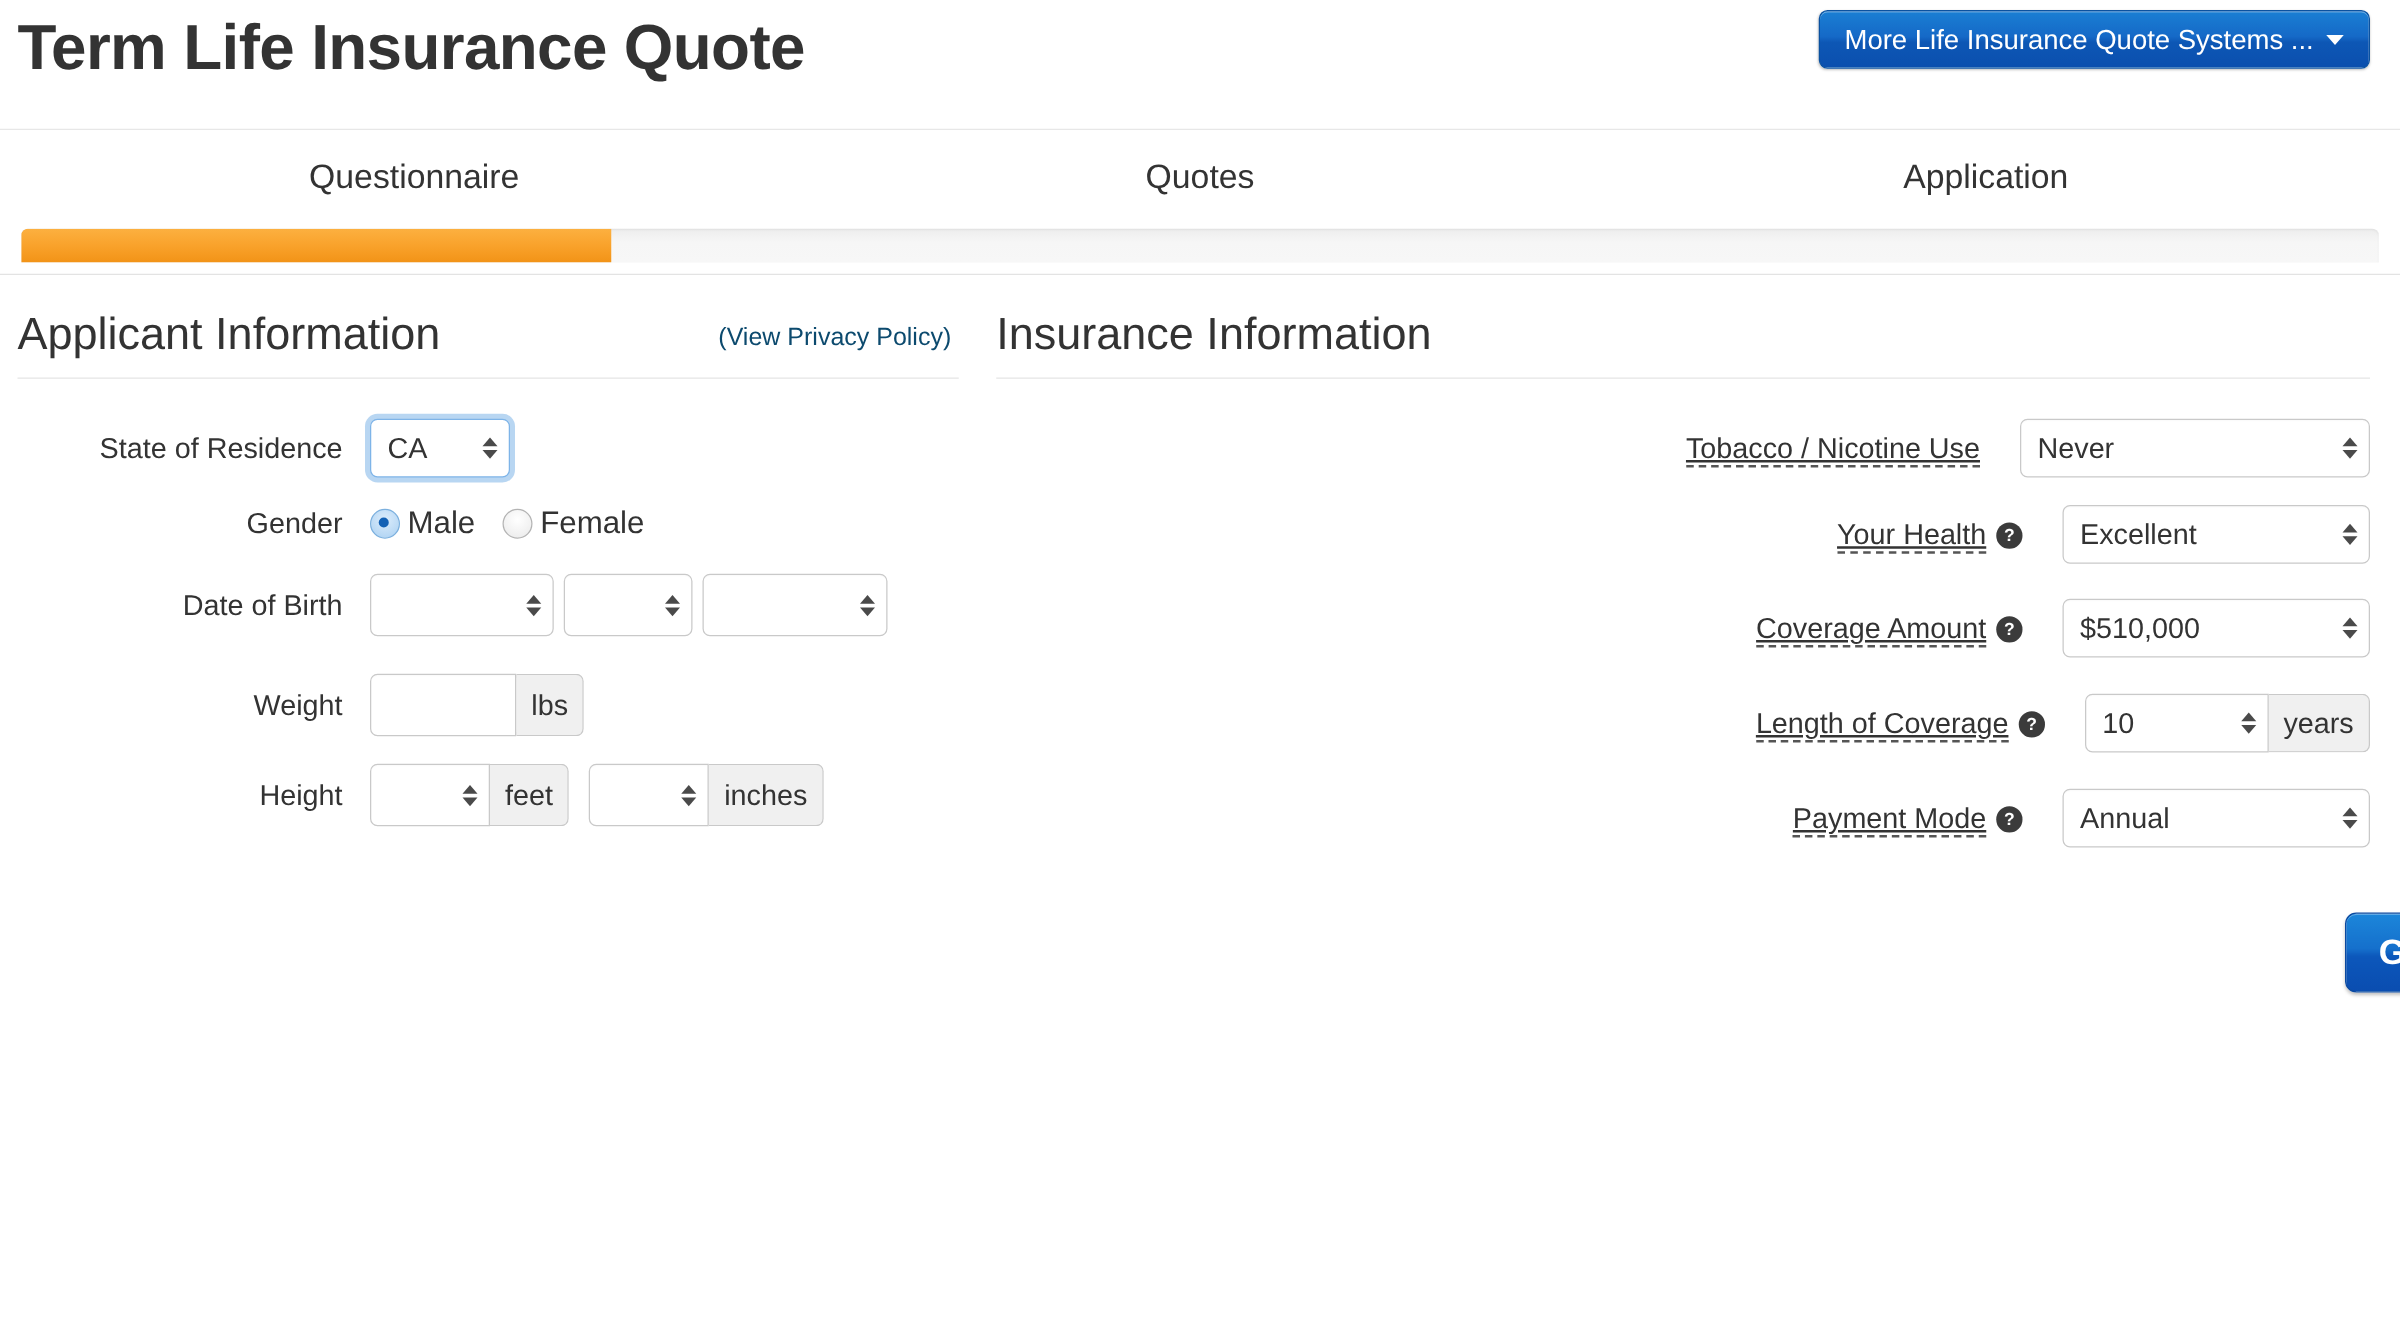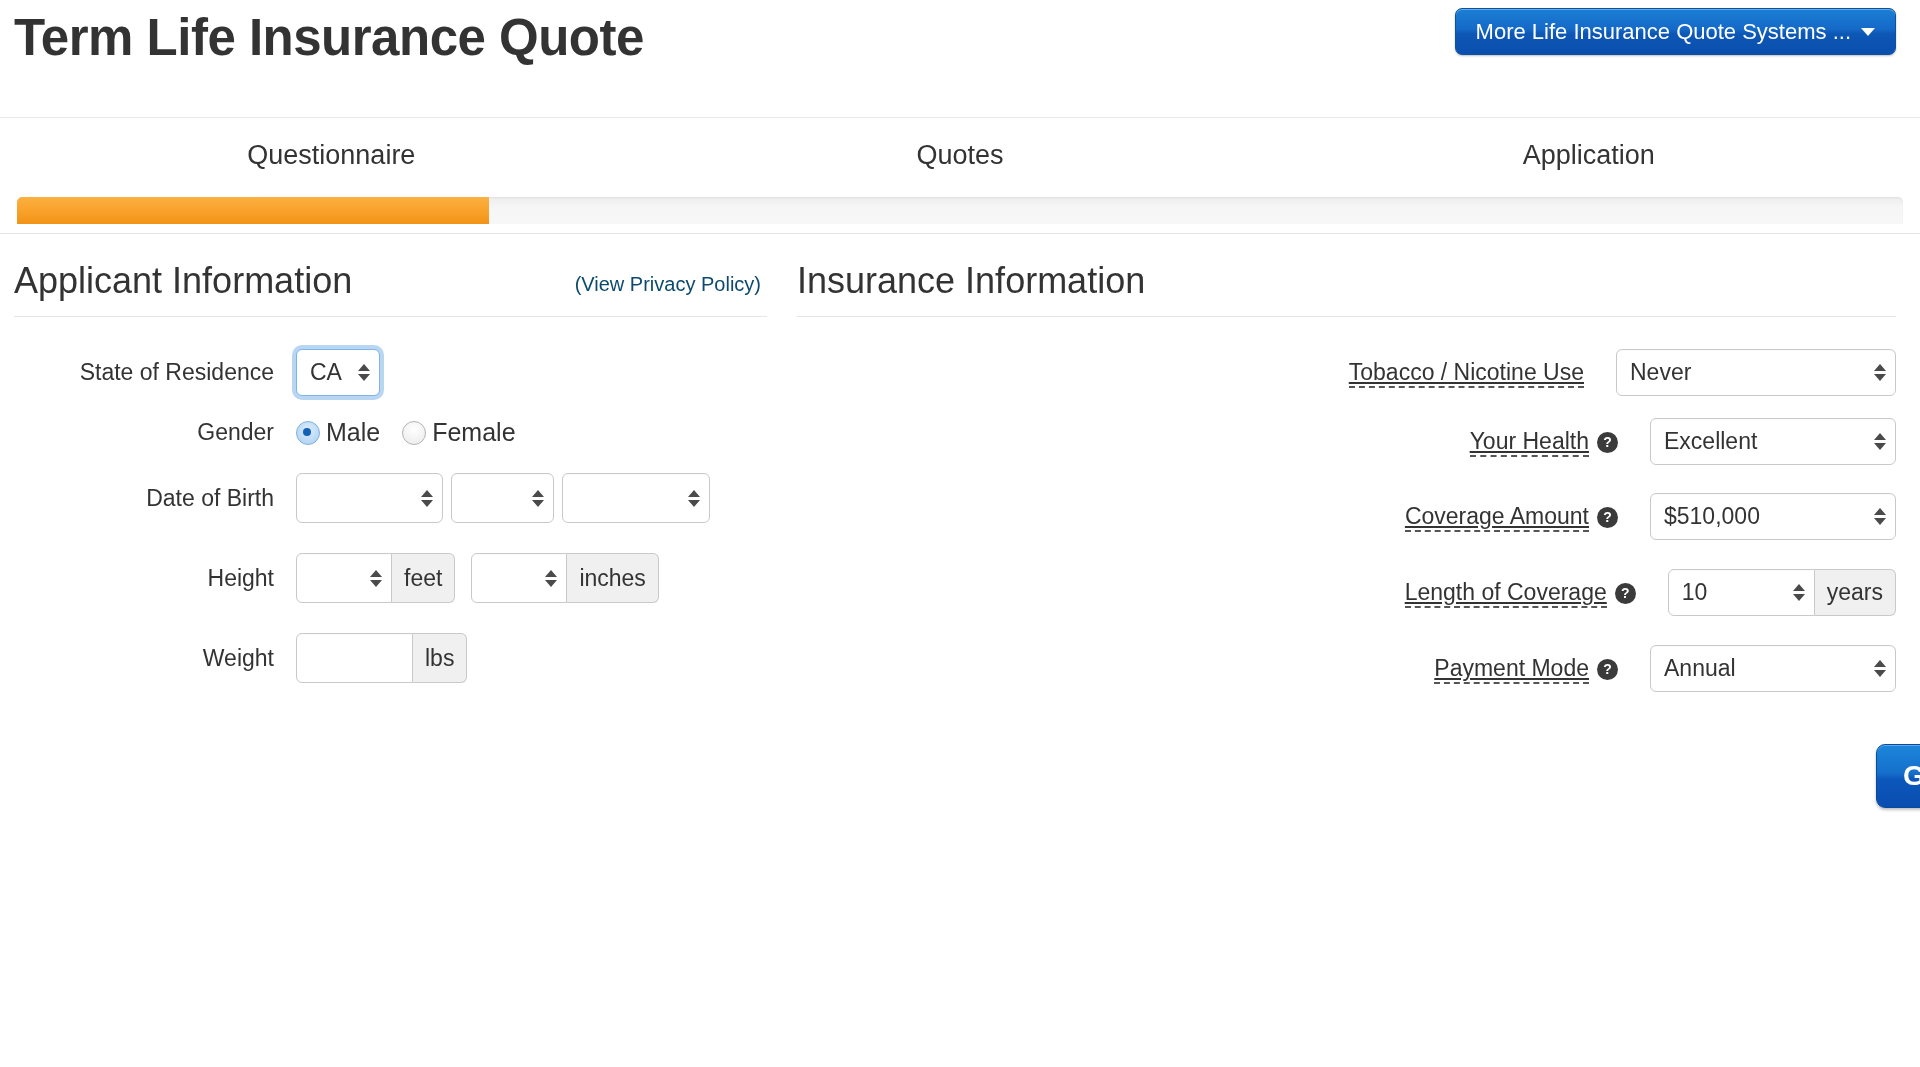--- a/index.html
+++ b/index.html
@@ -19,7 +19,7 @@
   
   .page-header {
     position: relative;
-    height: 118px;
+    height: 104px;
     border-bottom: 1px solid #e7e7e7;
     box-sizing: border-box;
   }

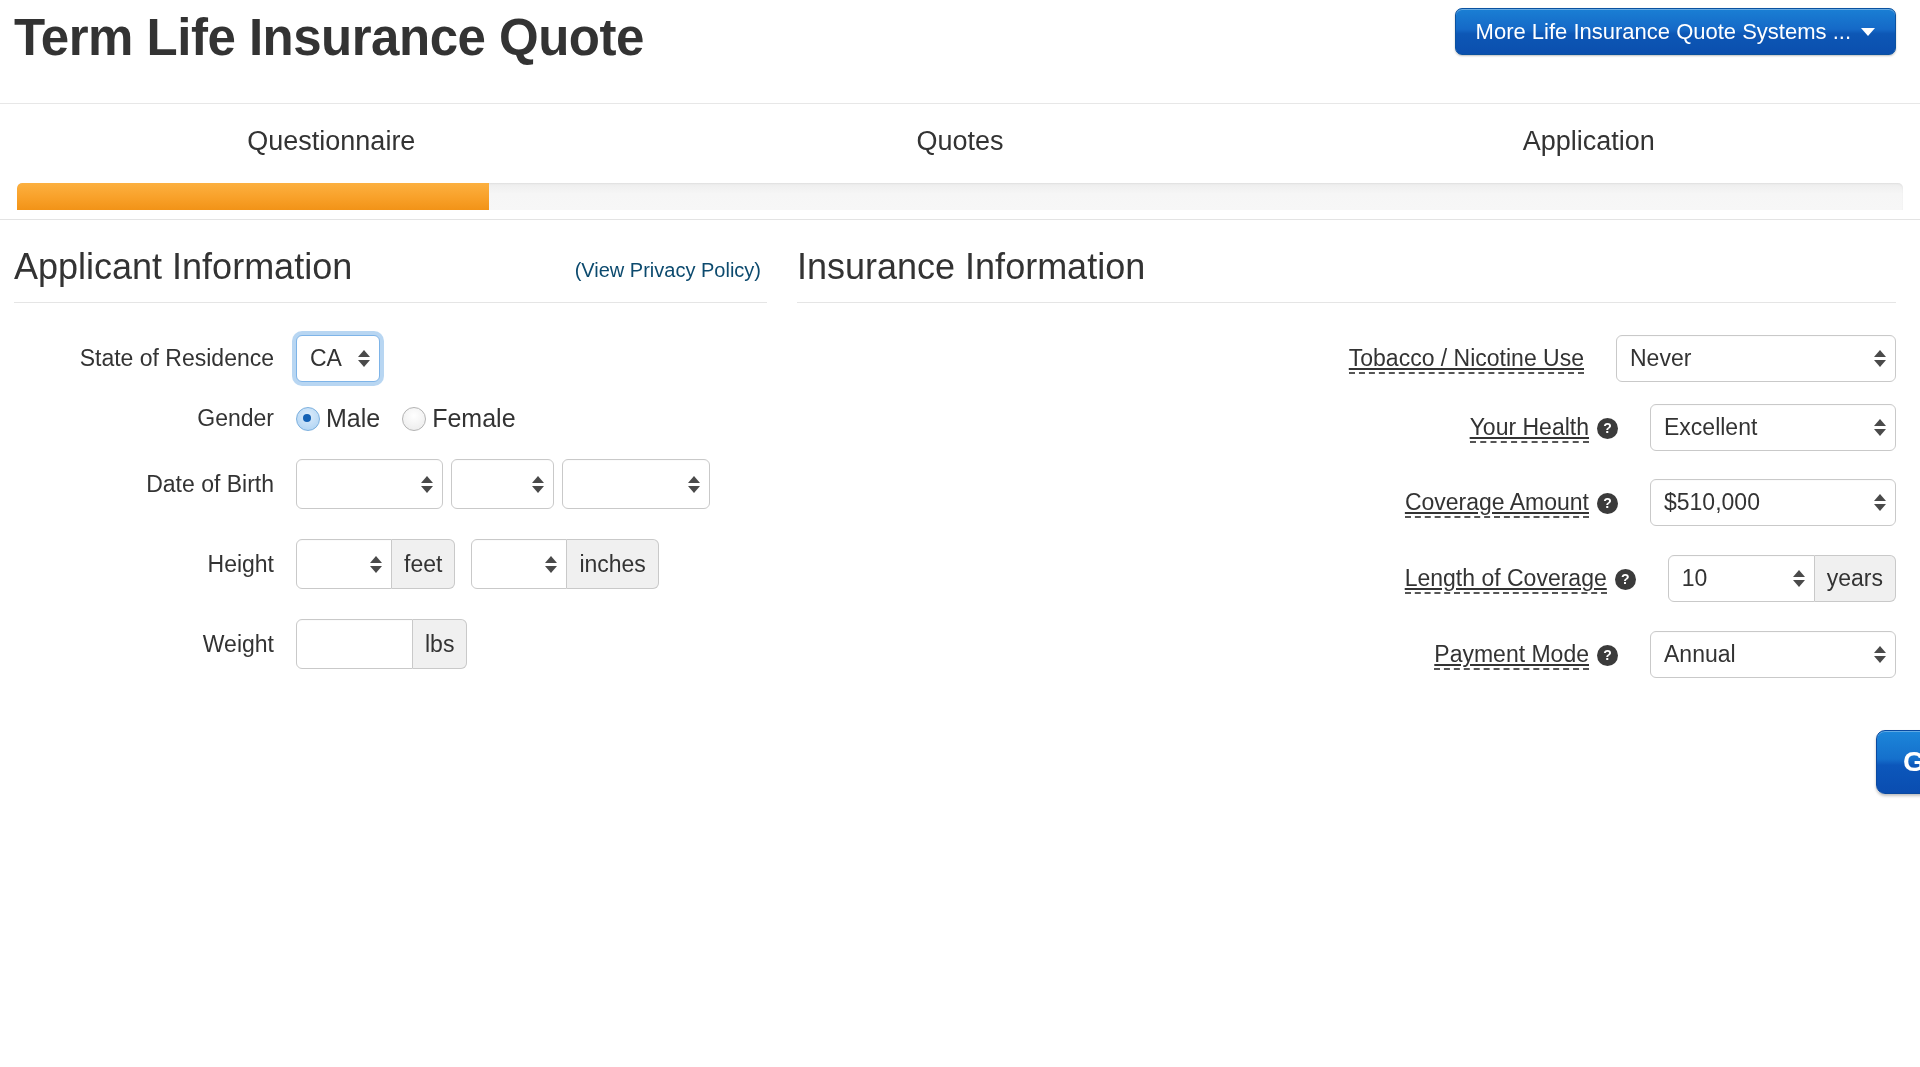--- a/index.html
+++ b/index.html
@@ -312,7 +312,7 @@
       <div class="form-row">
         <div class="row-label">State of Residence</div>
         <div class="row-field">
-          <div class="ctl focused" style="width:84px;">
+          <div class="ctl focused" style="width:112px;">
             <span class="val">CA</span>
             <span class="spin">
                 <i class="up"></i>

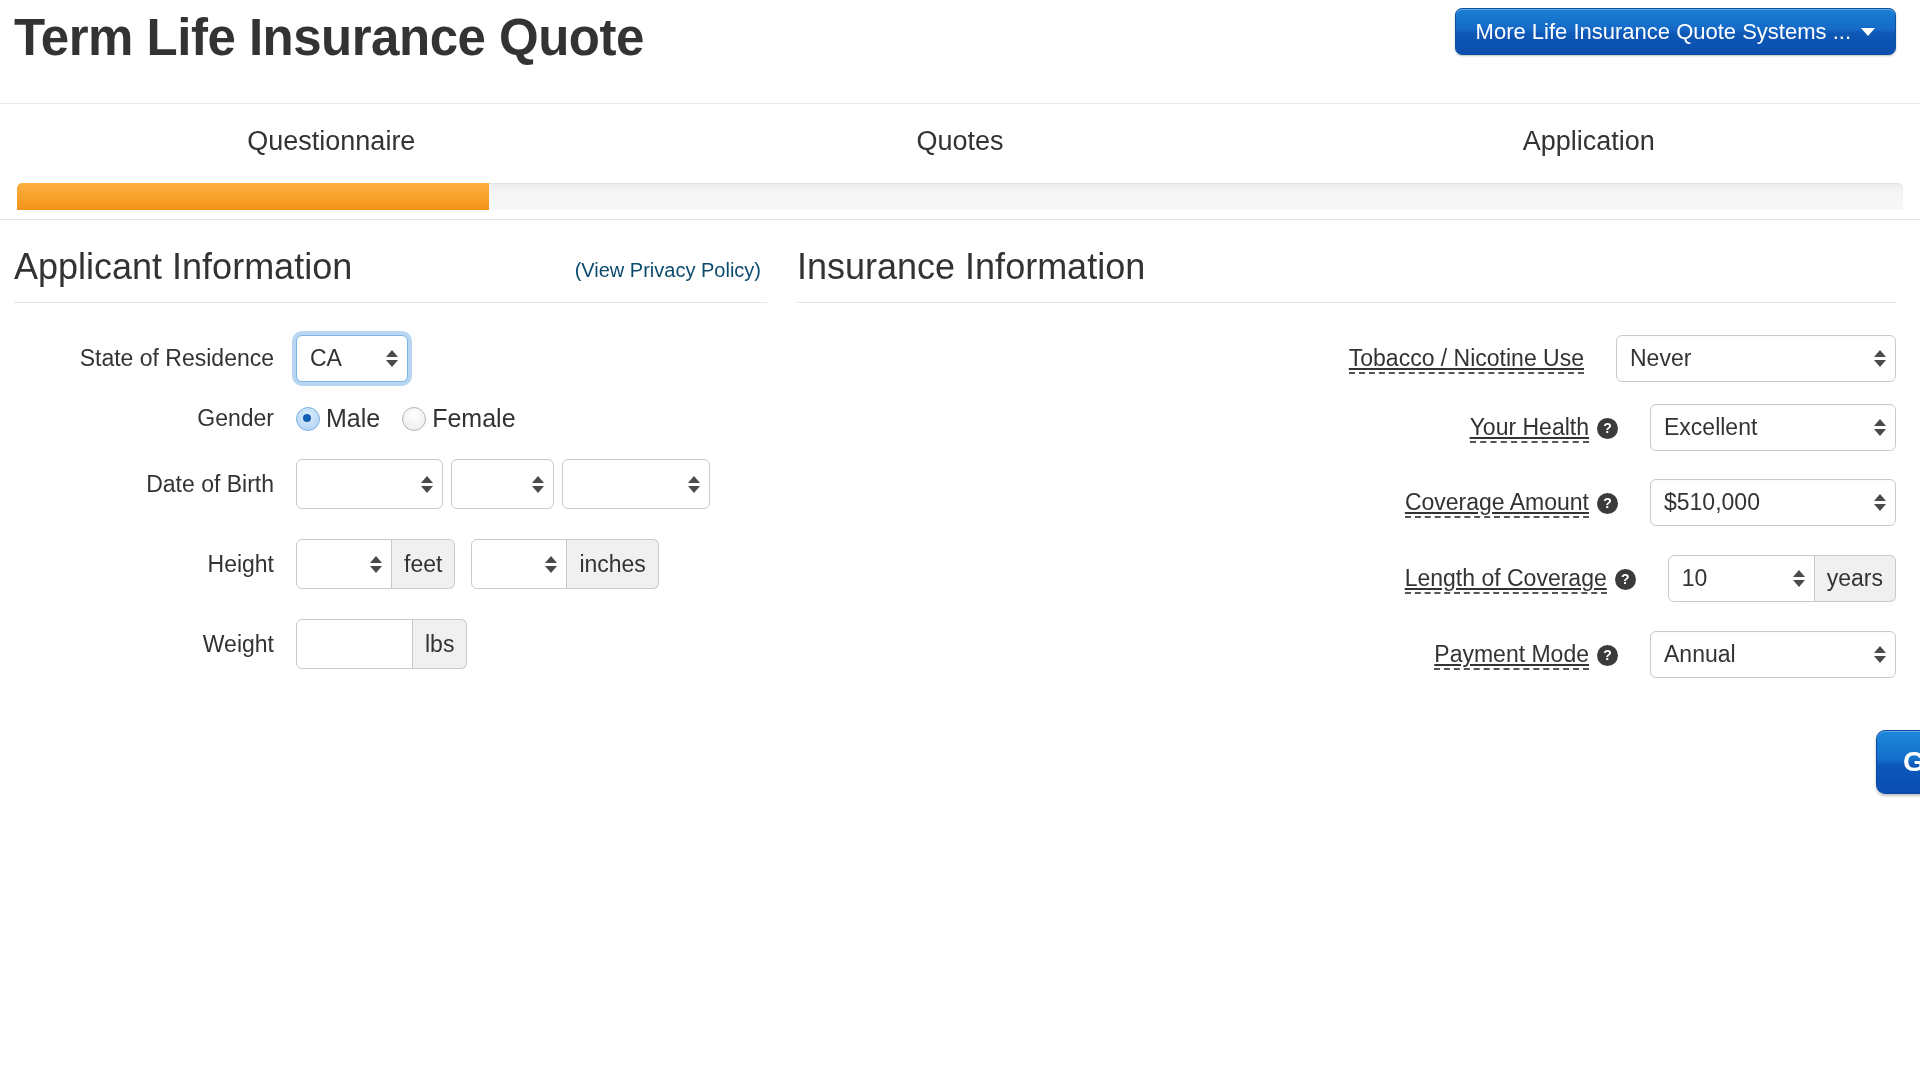--- a/index.html
+++ b/index.html
@@ -359,6 +359,16 @@
         </div>
       </div>
 
+      <div class="form-row">
+        <div class="row-label">Weight</div>
+        <div class="row-field">
+          <div class="ctl joined-left" style="width:117px;height:50px;border-radius:6px 0 0 6px;">
+            <span class="val"></span>
+          </div>
+          <div class="addon" style="height:50px;">lbs</div>
+        </div>
+      </div>
+
       <div class="form-row" style="margin-bottom:30px;">
         <div class="row-label">Height</div>
         <div class="row-field">
@@ -378,16 +388,6 @@
               </span>
           </div>
           <div class="addon" style="height:50px;">inches</div>
-        </div>
-      </div>
-
-      <div class="form-row">
-        <div class="row-label">Weight</div>
-        <div class="row-field">
-          <div class="ctl joined-left" style="width:117px;height:50px;border-radius:6px 0 0 6px;">
-            <span class="val"></span>
-          </div>
-          <div class="addon" style="height:50px;">lbs</div>
         </div>
       </div>
 

